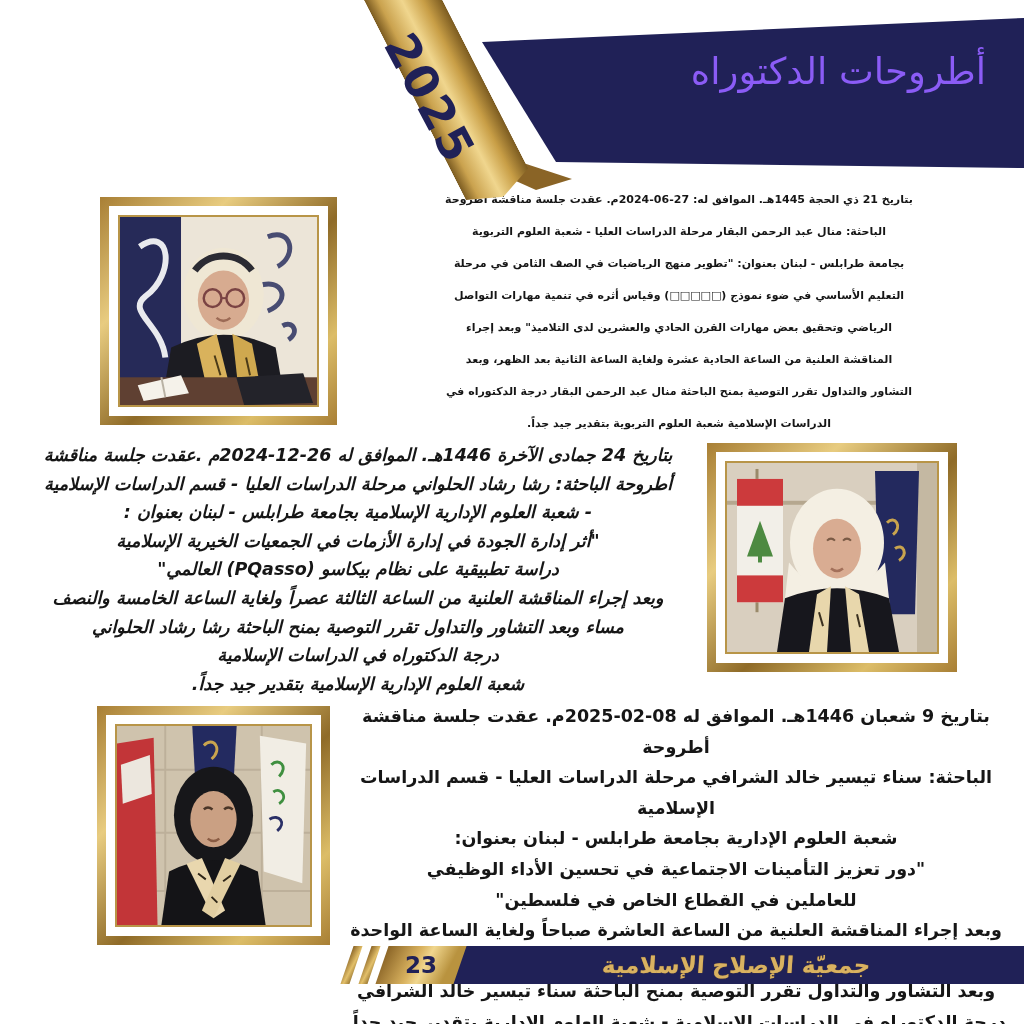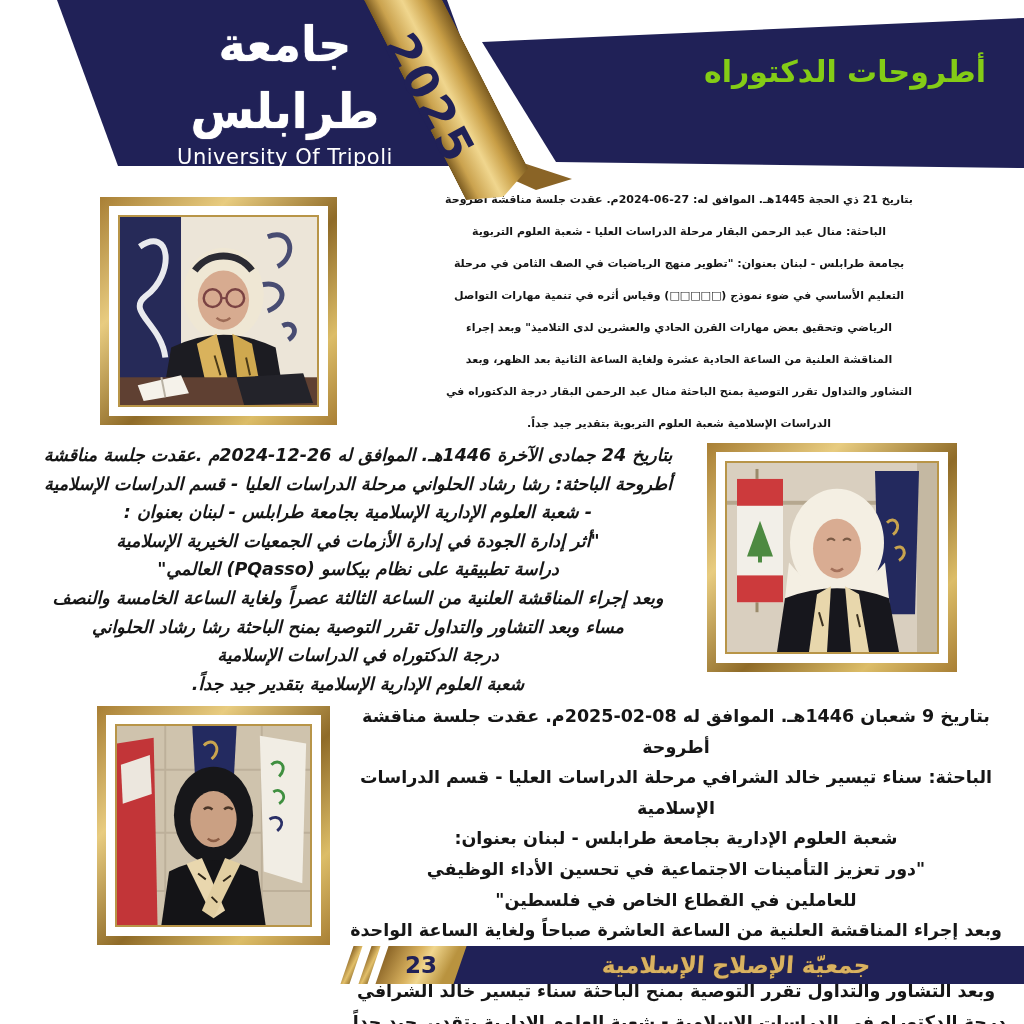--- a/index.html
+++ b/index.html
@@ -70,18 +70,6 @@
 
 <div class="page">
 
-  <div class="banner-left">
-    <div class="logo-stack">
-      <div class="logo-callig">جامعة طرابلس</div>
-      <div class="logo-en">University Of Tripoli</div>
-      <div class="logo-country">
-        <i class="gold-bars"></i>
-        <span>LEBANON</span>
-        <span>لـبـنـان</span>
-        <i class="gold-bars"></i>
-      </div>
-    </div>
-  </div>
 
   <div class="ribbon-fold"></div>
 

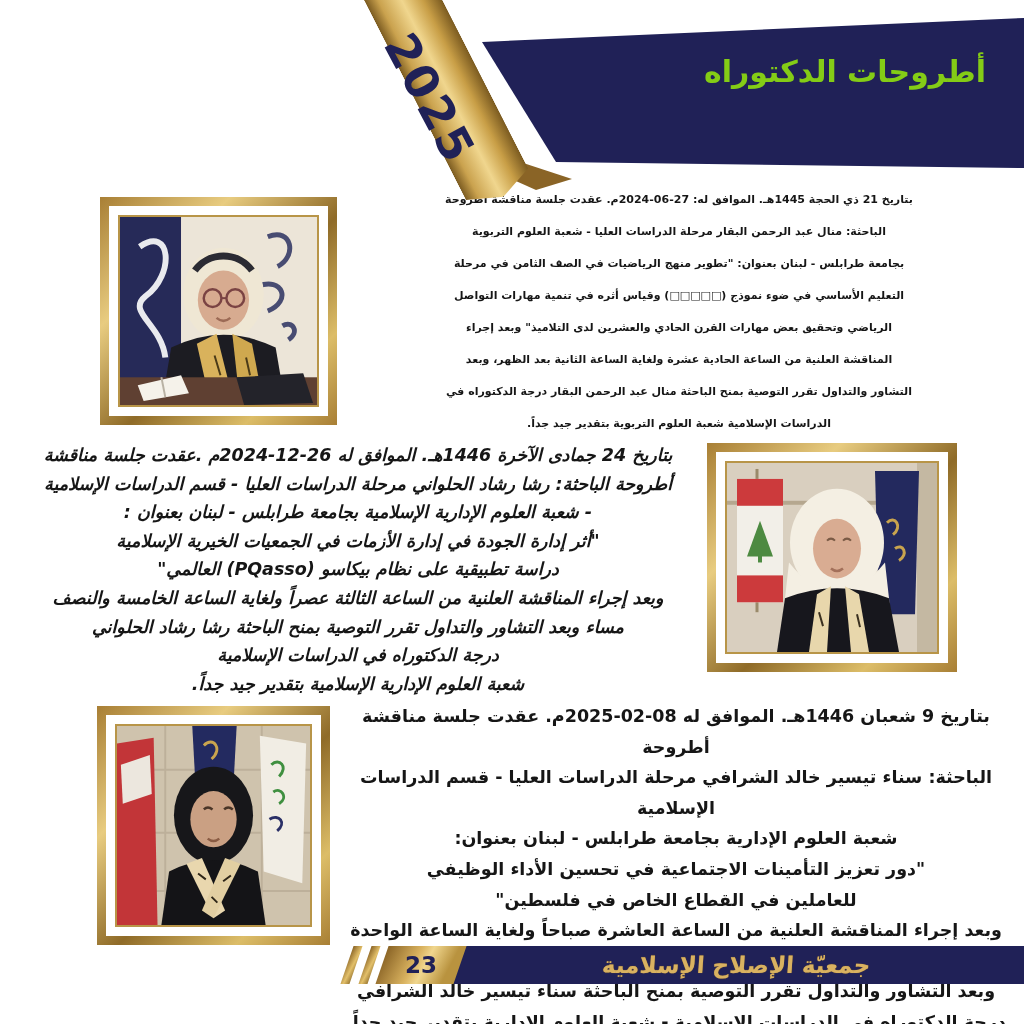--- a/index.html
+++ b/index.html
@@ -25,7 +25,7 @@
     clip-path:polygon(12px 26px,554px 2px,554px 152px,86px 146px);z-index:4;
     text-align:right;direction:rtl;box-sizing:border-box;padding:36px 38px 0 0;}
   .title1{color:#eda468;font-size:27px;font-weight:bold;line-height:37px;}
-  .title2{color:#84cc16;font-size:30px;font-weight:bold;line-height:40px;}
+  .title2{color:#8b5cf6;font-size:37px;font-weight:normal;line-height:40px;}
 
   .ribbon{position:absolute;left:413px;top:-34px;width:70px;height:244px;z-index:5;
     transform:rotate(-27deg);

